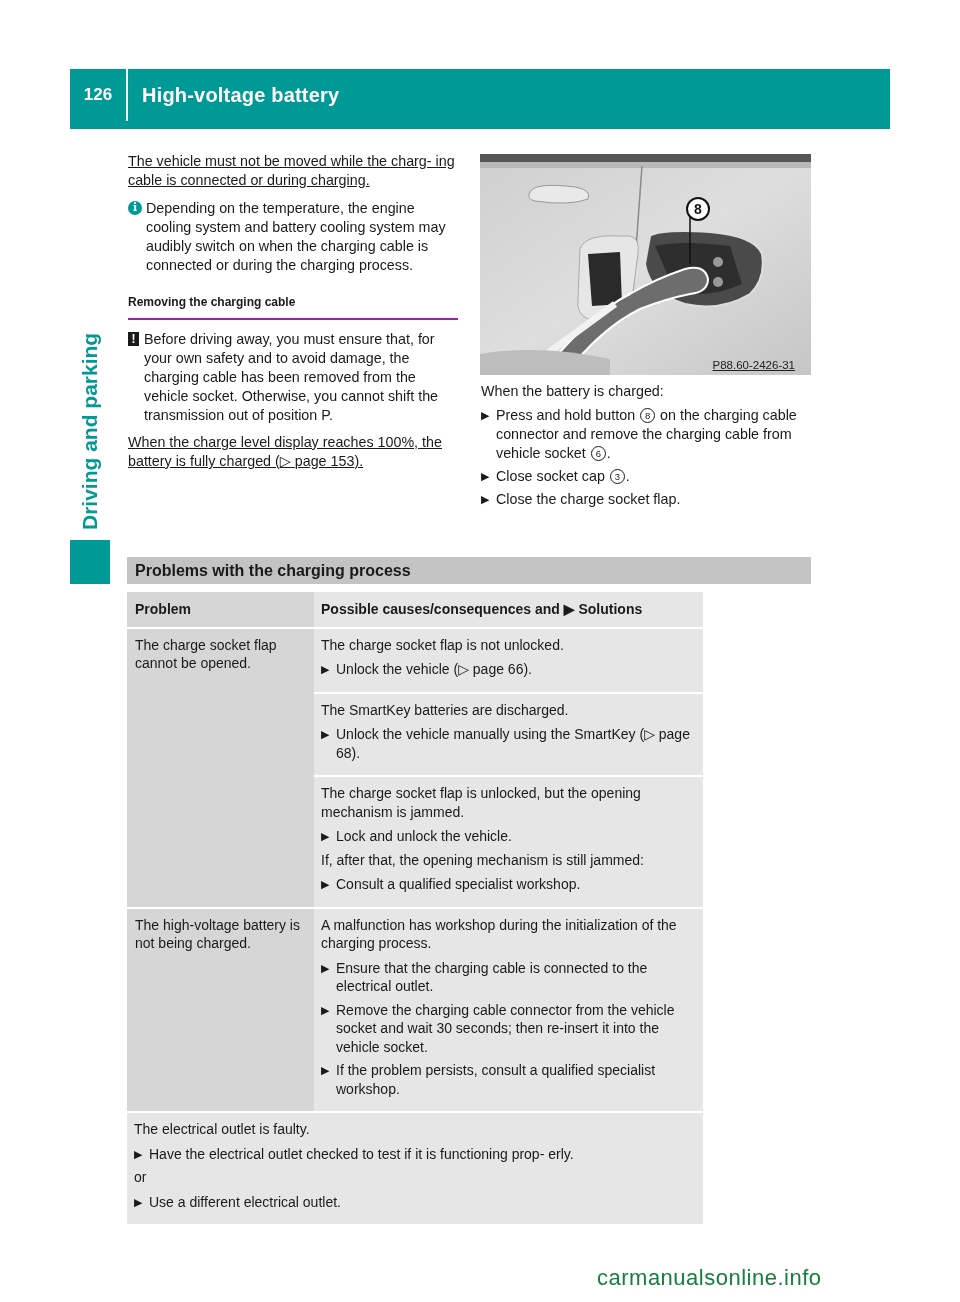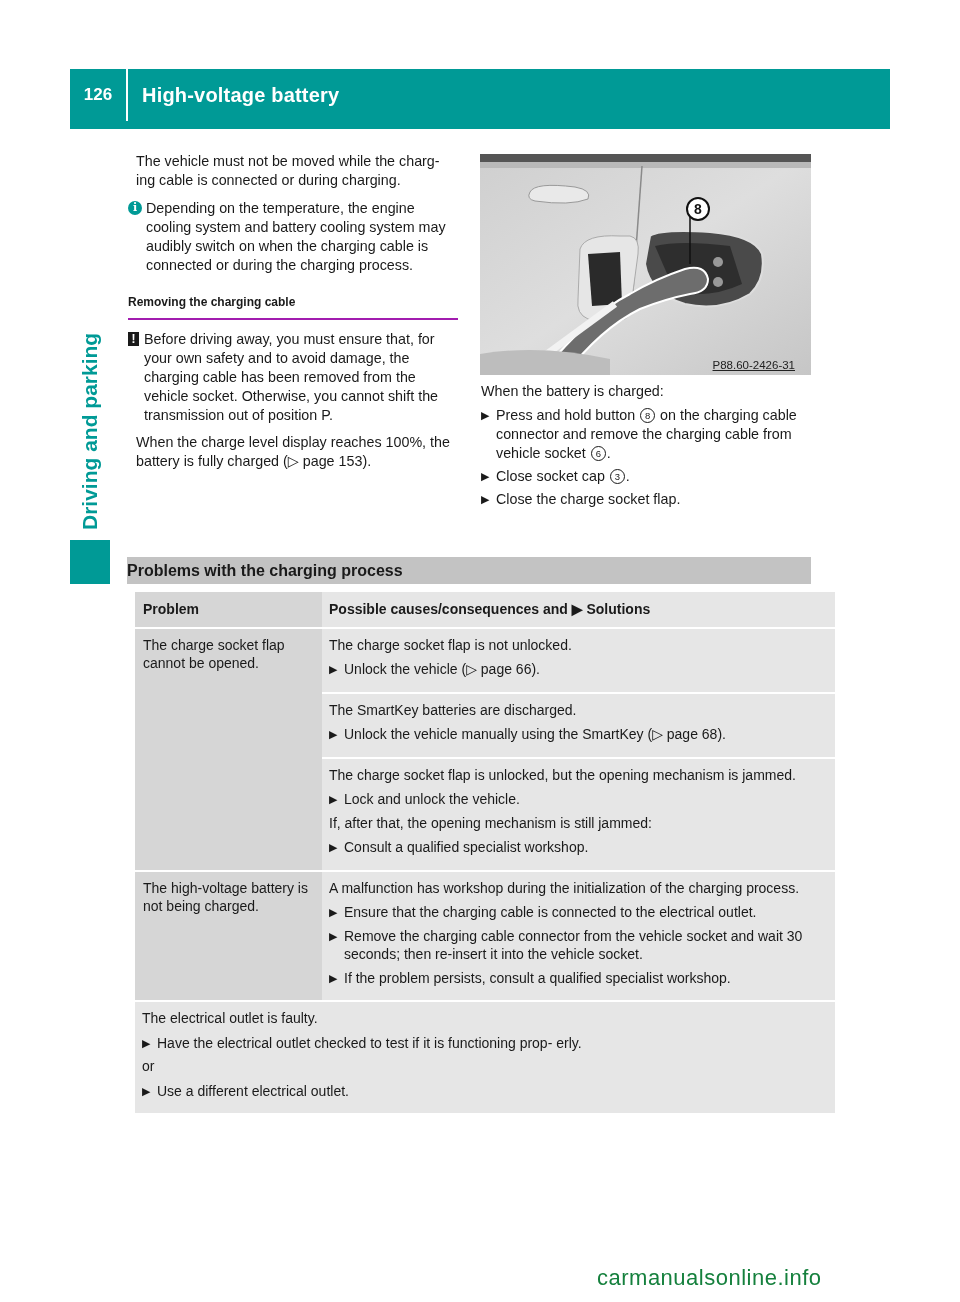--- a/index.html
+++ b/index.html
@@ -17,7 +17,7 @@
   .side-square { position: absolute; left: 70px; top: 540px; width: 40px; height: 44px; background: #009a96; }
 
   .col-left { position: absolute; left: 128px; top: 152px; width: 330px; font-size: 14.3px; line-height: 19px; }
-  .col-left p { margin: 0 0 9px 8px; }
+  .col-left p { margin: 0 0 9px 0; text-decoration: underline; }
   .note { position: relative; padding-left: 16px; margin-bottom: 18px; }
   .info-icon { position: absolute; left: 0; top: 2px; width: 14px; height: 14px; border-radius: 50%; background: #009a96;
                color: #fff; font-weight: bold; font-size: 11px; line-height: 14px; text-align: center; font-family: "DejaVu Serif", serif; }

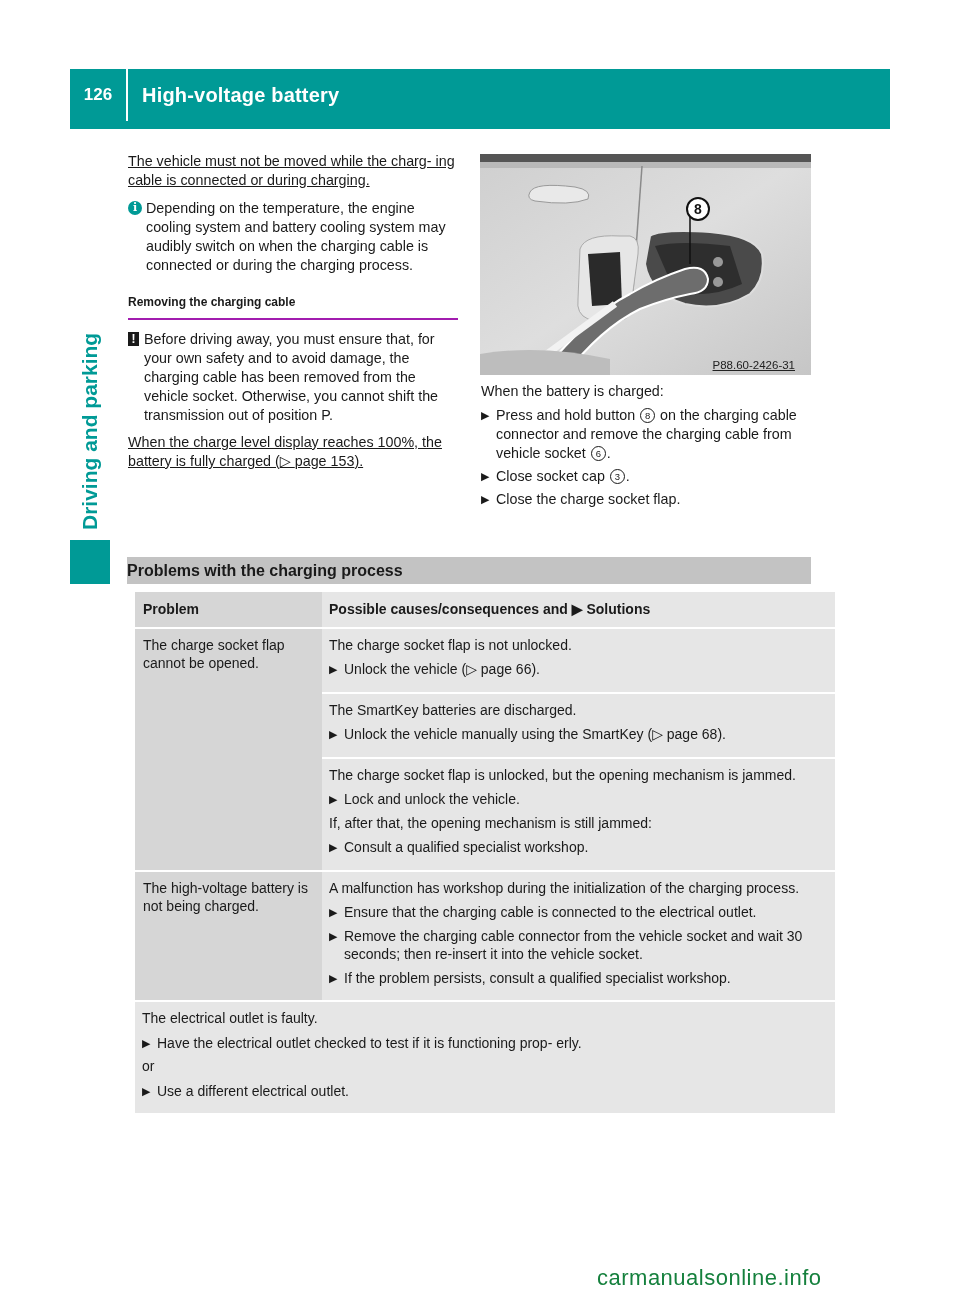--- a/index.html
+++ b/index.html
@@ -39,7 +39,7 @@
           line-height: 13px; text-align: center; vertical-align: 1px; margin: 0 1px; }
 
   .tbl-title { position: absolute; left: 127px; top: 557px; width: 684px; height: 27px; background: #c3c3c3;
-               font-weight: bold; font-size: 16px; line-height: 27px; box-sizing: border-box; }
+               font-weight: bold; font-size: 16px; line-height: 27px; padding-left: 8px; box-sizing: border-box; }
   .tbl { position: absolute; left: 127px; top: 592px; width: 700px; font-size: 14px; line-height: 18.5px; margin-left: 8px; }
   .row { display: flex; border-bottom: 2px solid #ffffff; }
   .c1 { width: 187px; background: #d6d6d6; padding: 7px 8px 8px 8px; box-sizing: border-box; }

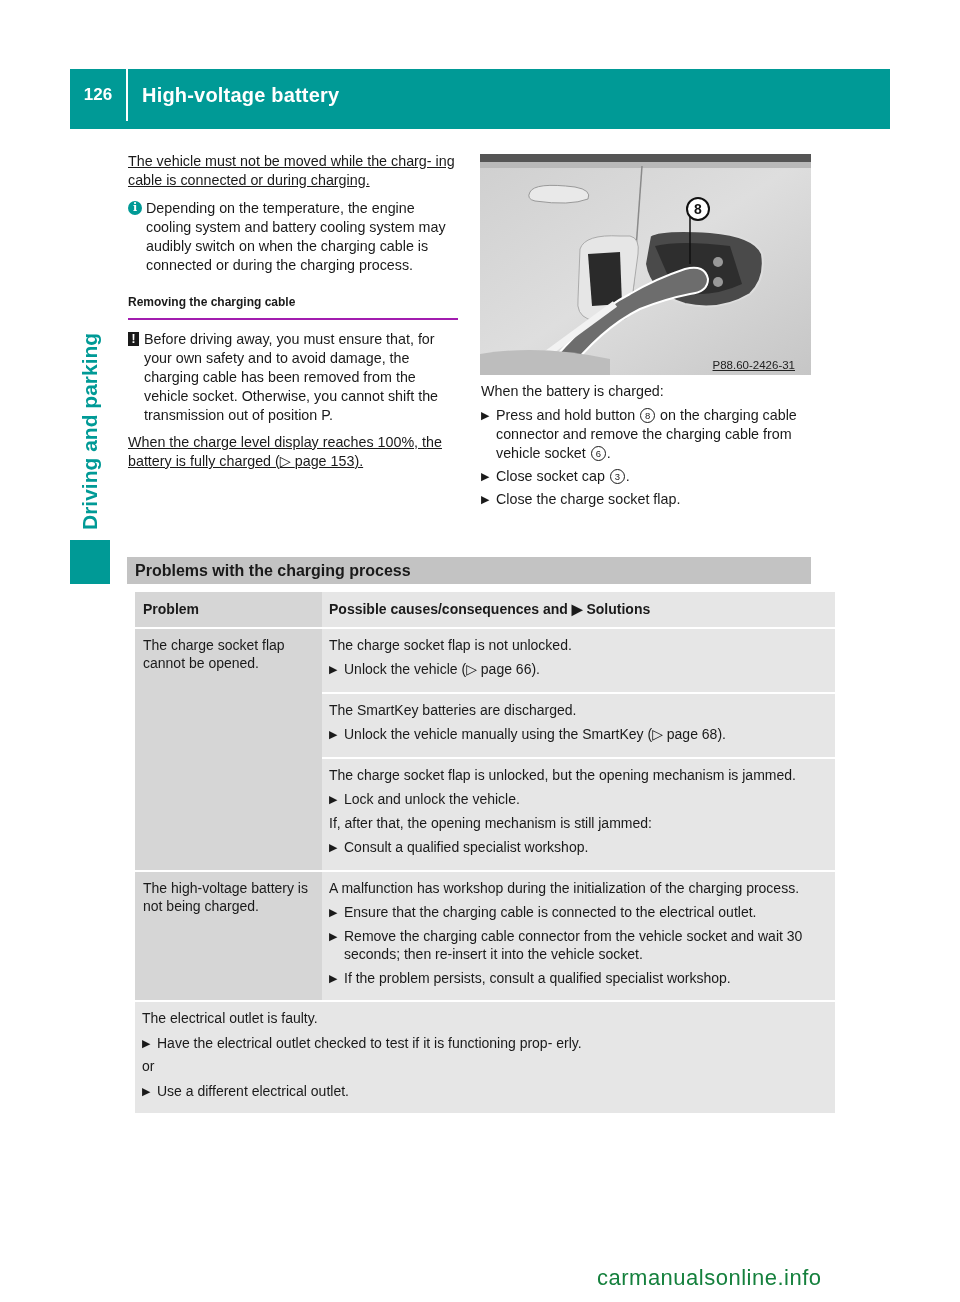--- a/index.html
+++ b/index.html
@@ -40,7 +40,7 @@
 
   .tbl-title { position: absolute; left: 127px; top: 557px; width: 684px; height: 27px; background: #c3c3c3;
                font-weight: bold; font-size: 16px; line-height: 27px; padding-left: 8px; box-sizing: border-box; }
-  .tbl { position: absolute; left: 127px; top: 592px; width: 700px; font-size: 14px; line-height: 18.5px; margin-left: 8px; }
+  .tbl { position: absolute; left: 127px; top: 592px; width: 576px; font-size: 14px; line-height: 18.5px; }
   .row { display: flex; border-bottom: 2px solid #ffffff; }
   .c1 { width: 187px; background: #d6d6d6; padding: 7px 8px 8px 8px; box-sizing: border-box; }
   .c2 { flex: 1; background: #e6e6e6; box-sizing: border-box; }

